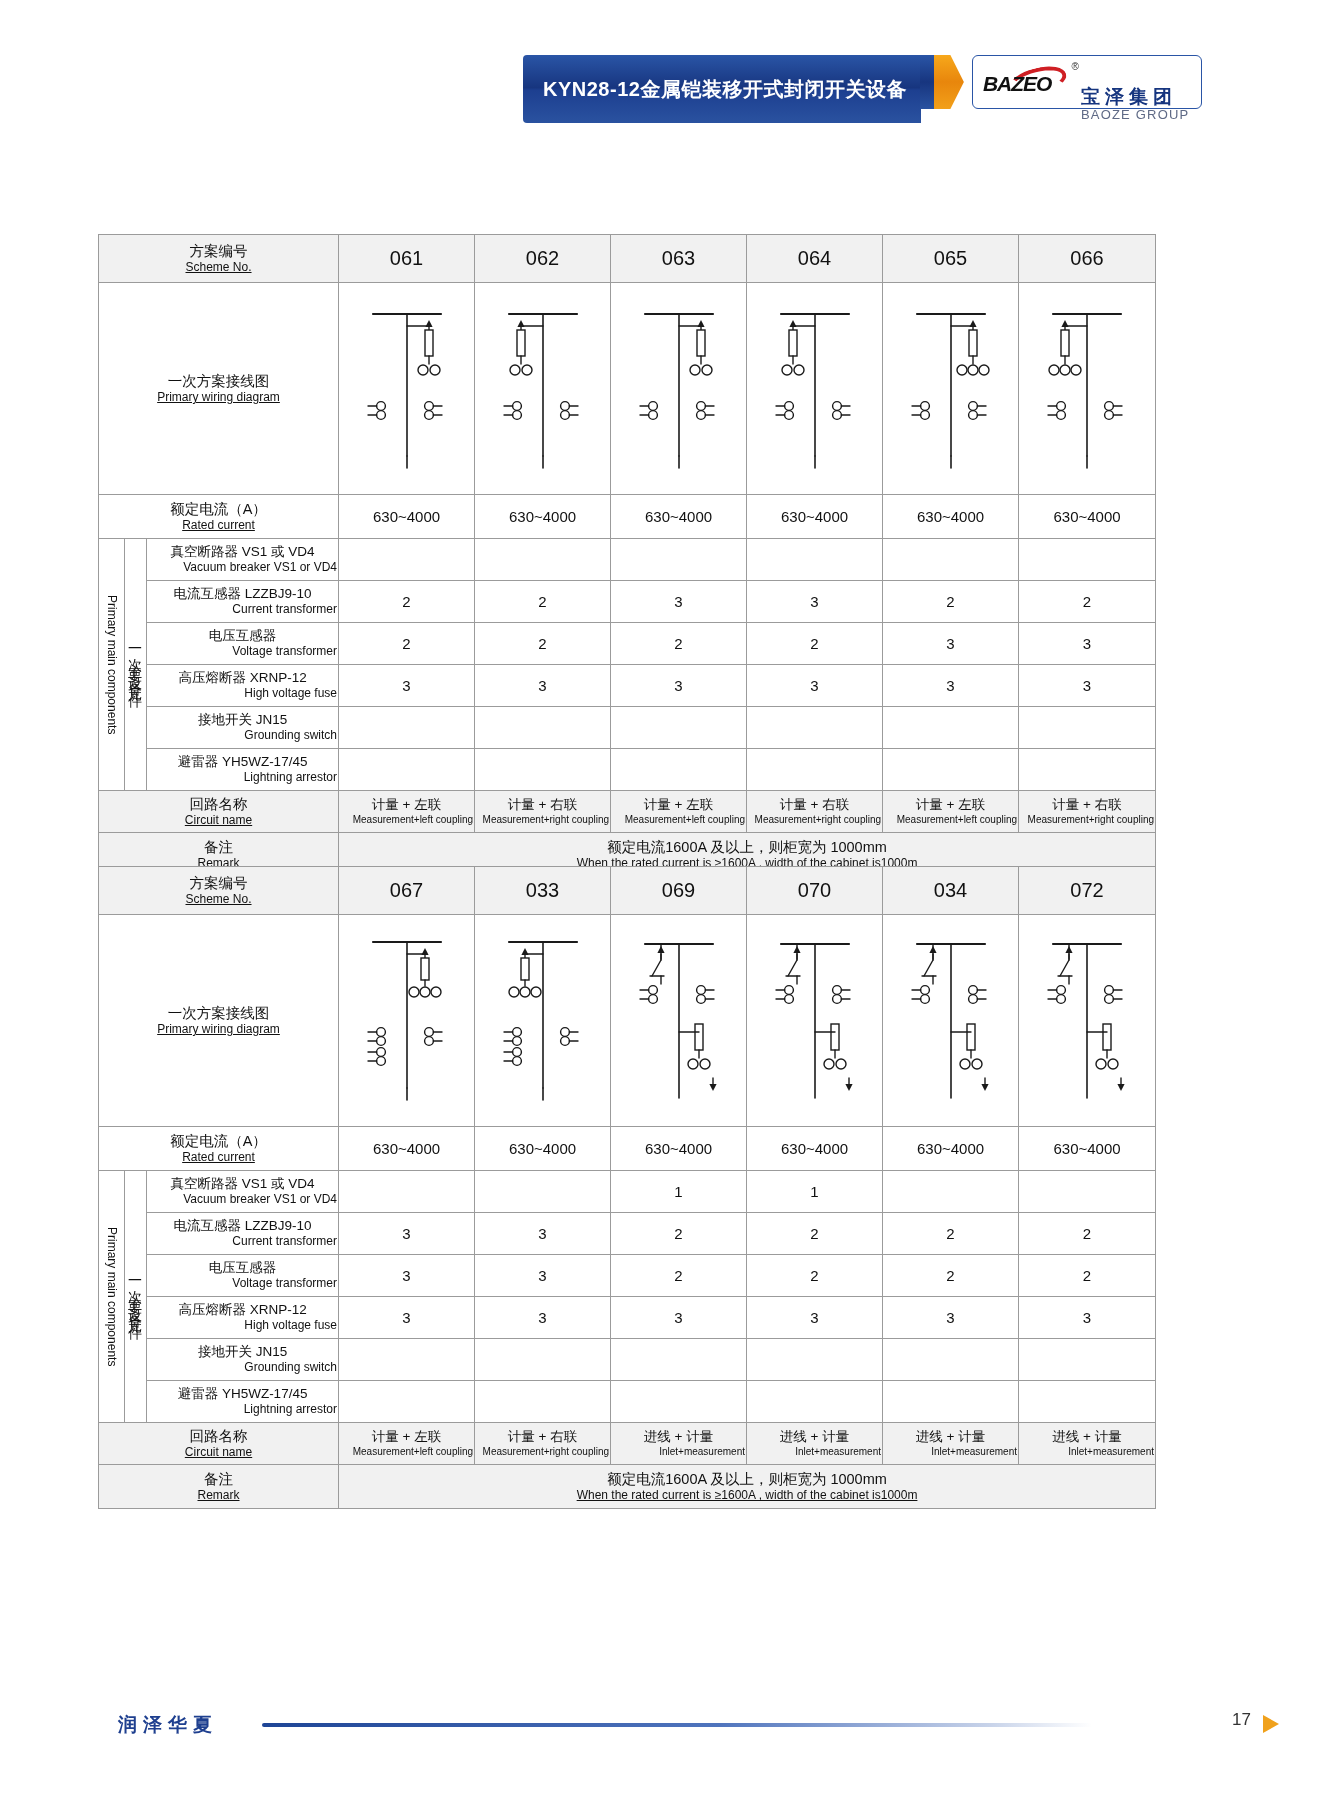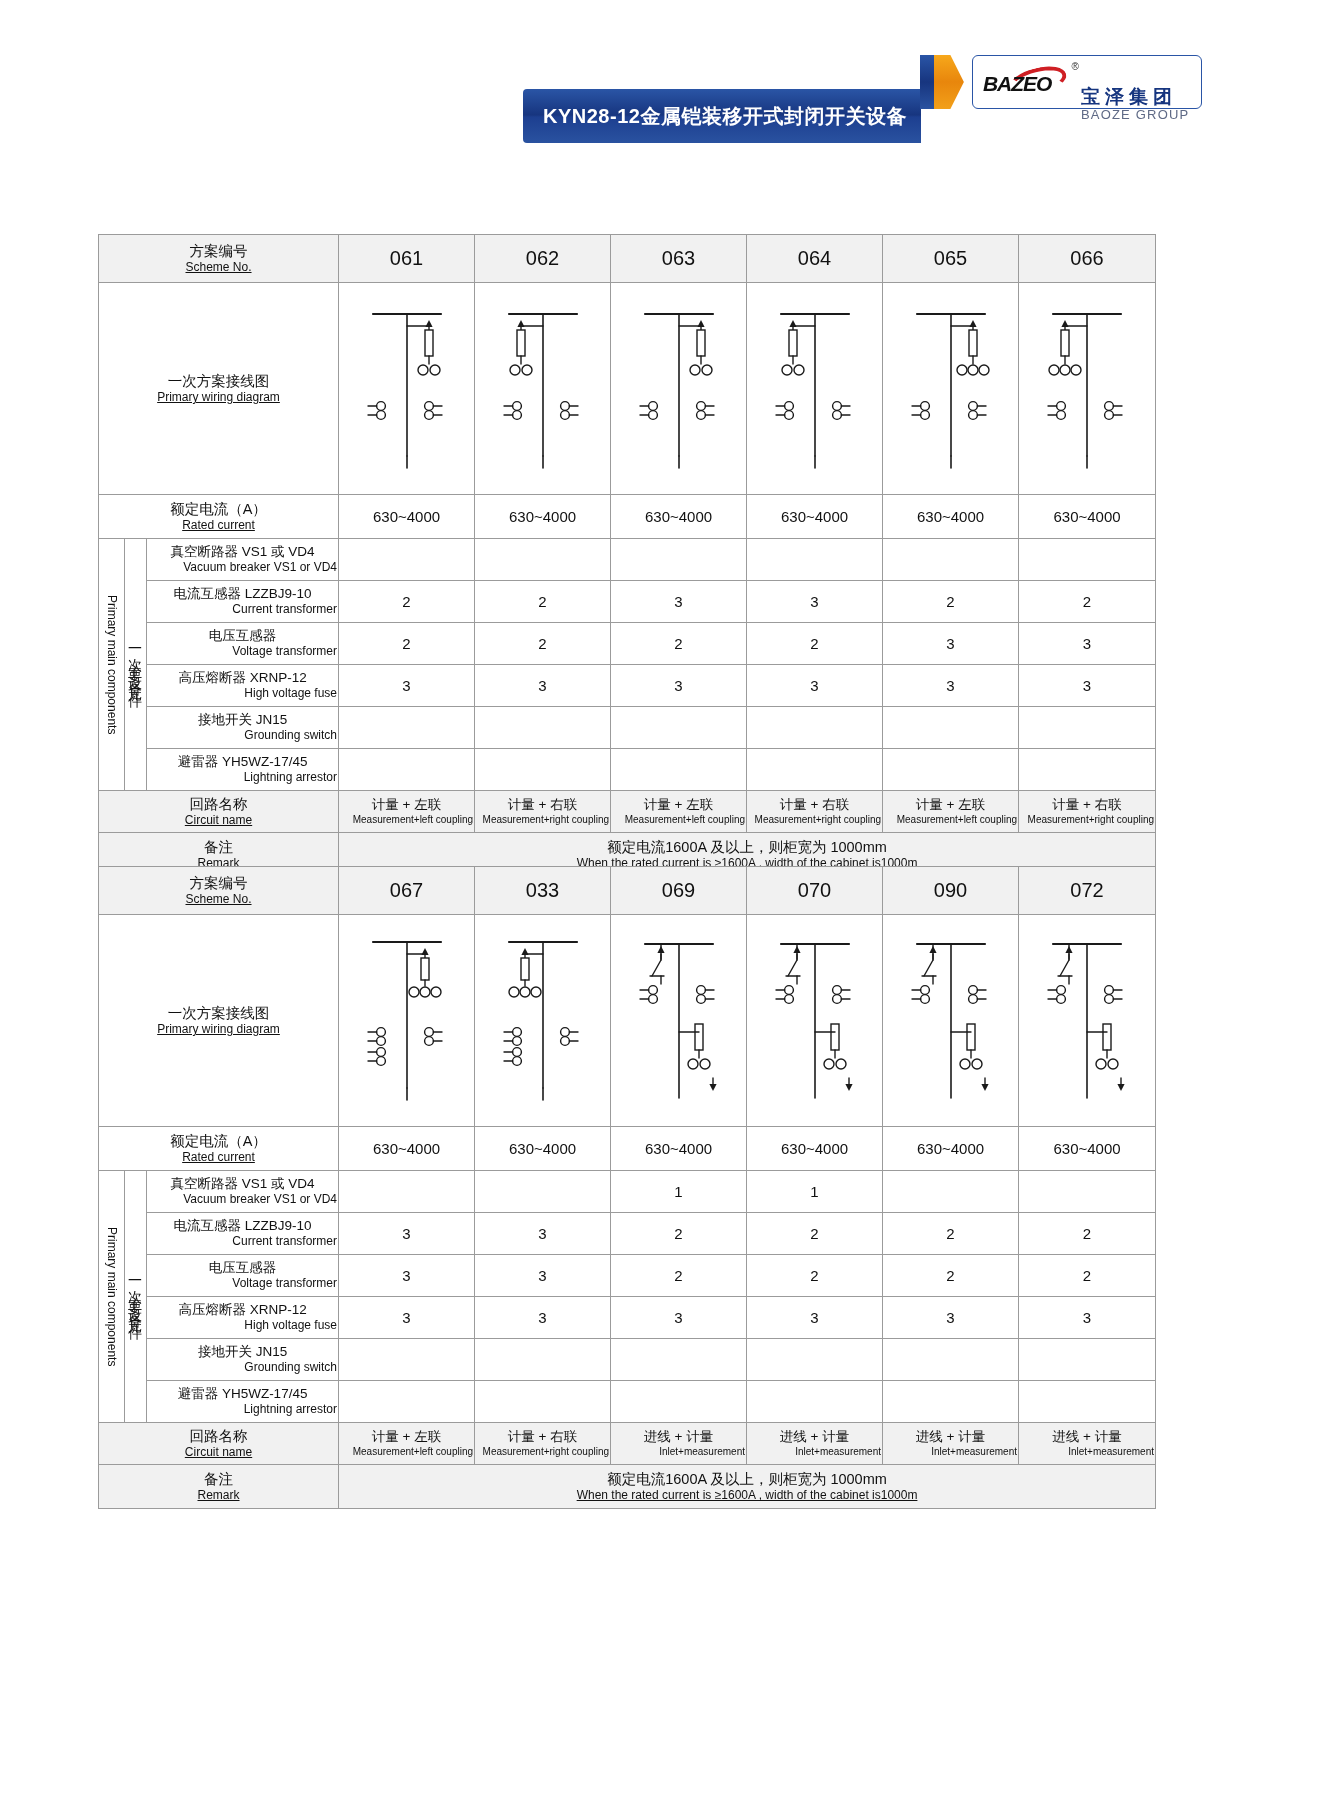--- a/index.html
+++ b/index.html
@@ -20,9 +20,8 @@
     color: #fff; font-weight: bold; font-size: 20px; letter-spacing: .5px;
     display: flex; align-items: center; padding: 0 14px 0 20px;
     border-radius: 4px 0 0 4px;
-    height: 54px;
+    height: 68px;
     white-space: nowrap;
-    margin-top: 34px;
   }
   .hdr-chevron-blue {
     width: 26px; height: 54px;

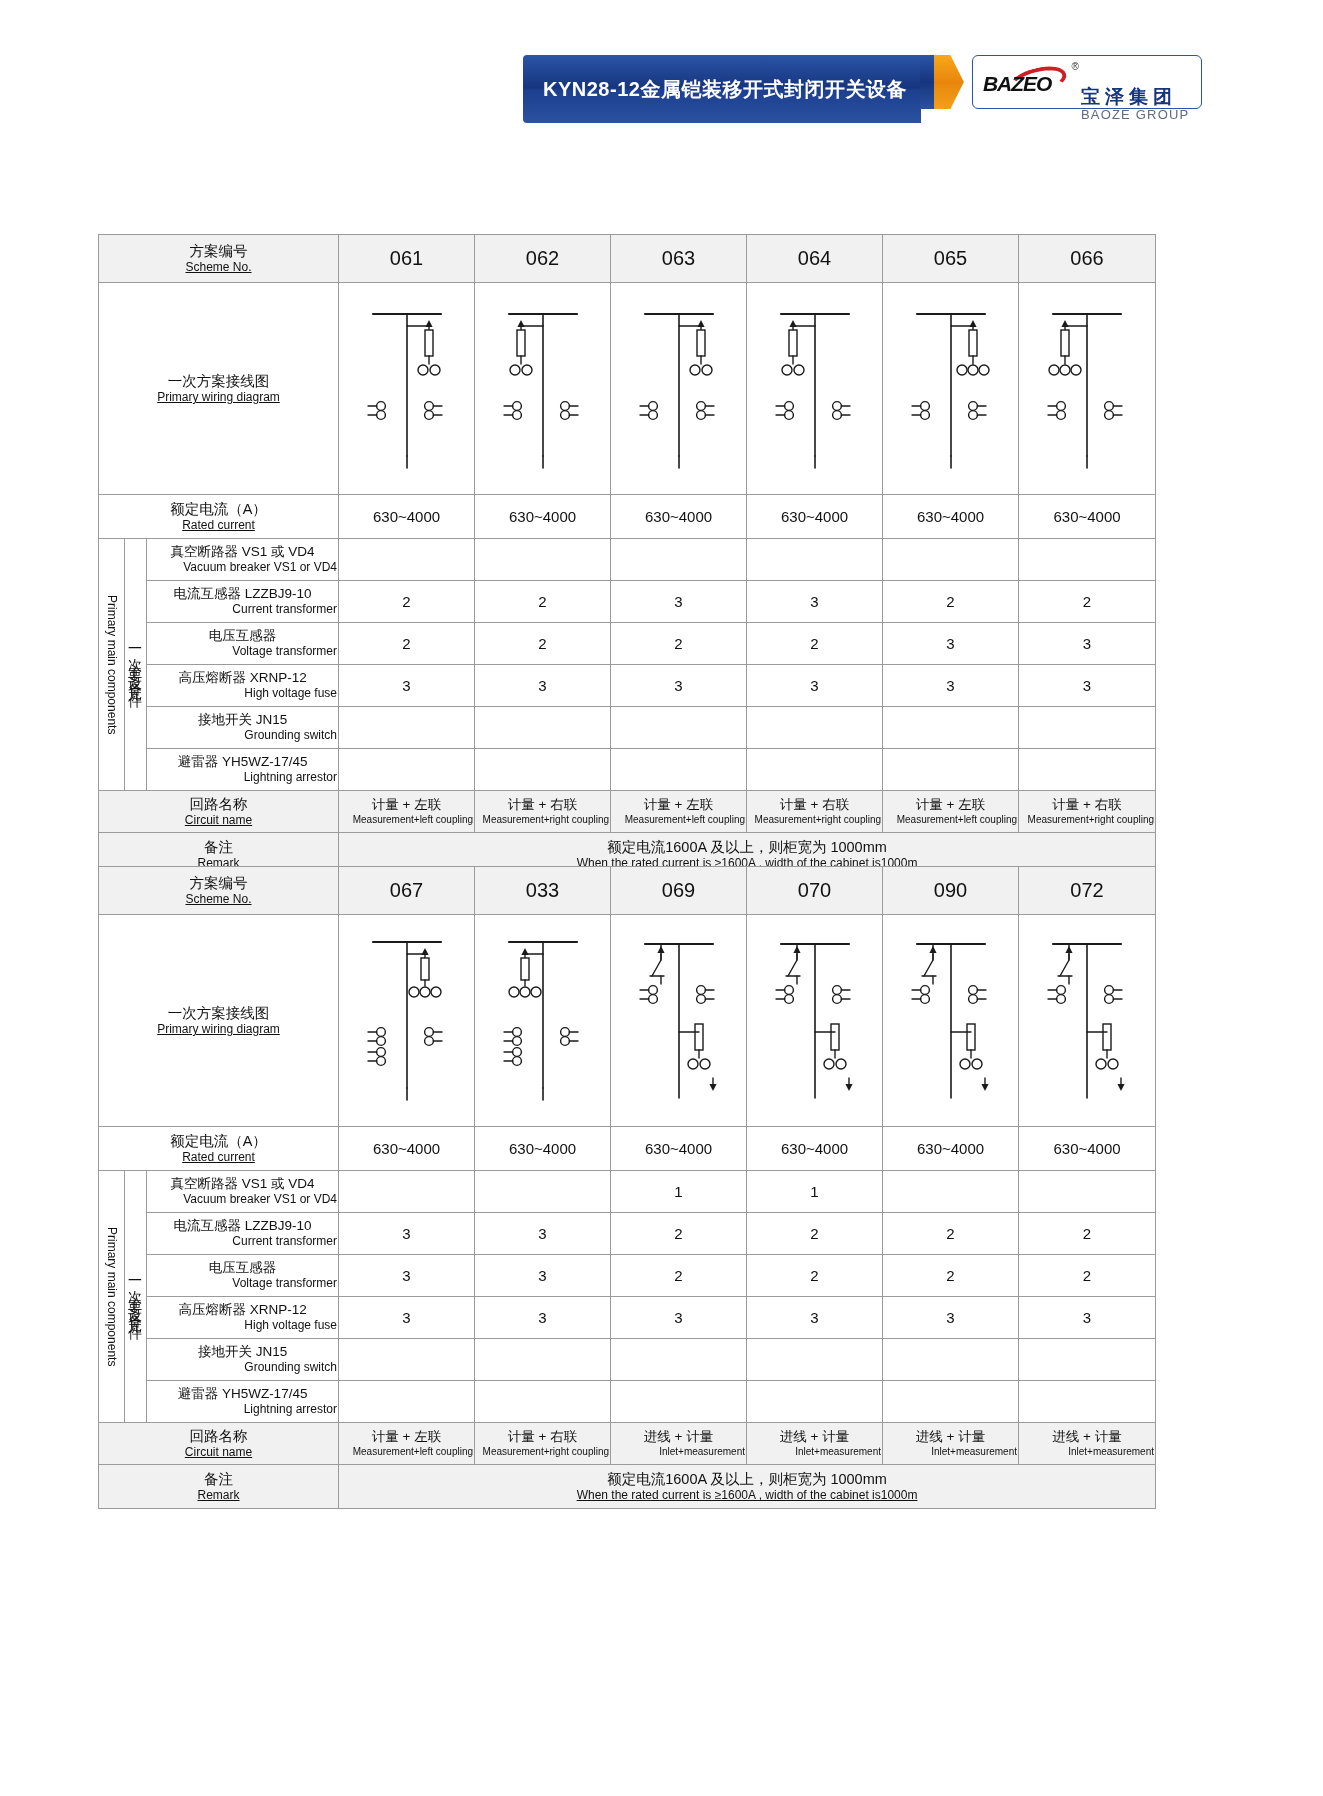--- a/index.html
+++ b/index.html
@@ -471,7 +471,7 @@
         <td class="shade scheme-no">033</td>
         <td class="shade scheme-no">069</td>
         <td class="shade scheme-no">070</td>
-        <td class="shade scheme-no">090</td>
+        <td class="shade scheme-no">034</td>
         <td class="shade scheme-no">072</td>
       </tr>
       <tr>

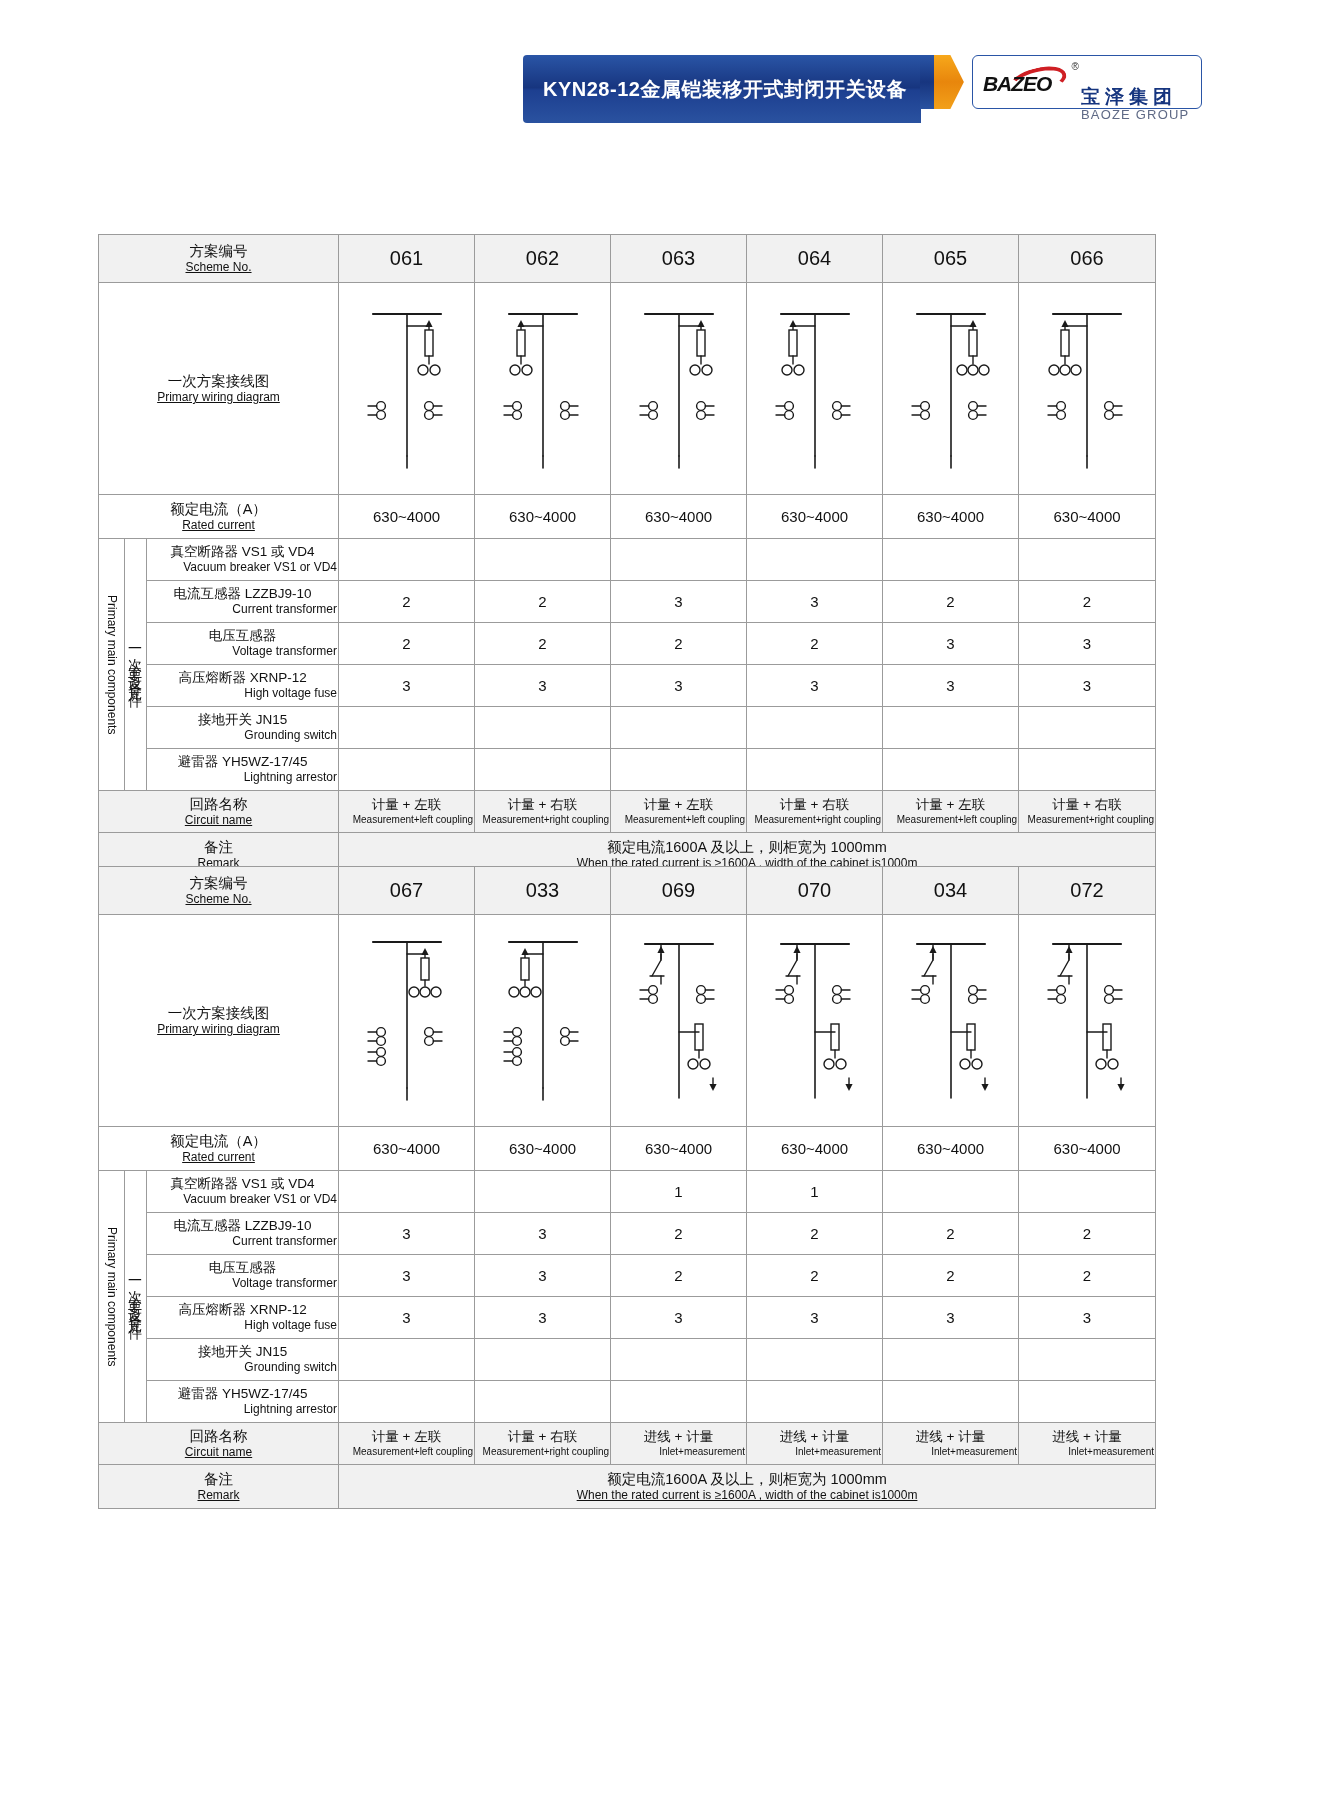--- a/index.html
+++ b/index.html
@@ -795,6 +795,12 @@
     </tbody>
   </table>
 
+  <div class="footer">
+    <div class="foot-cn">润泽华夏</div>
+    <div class="foot-rule"></div>
+    <div class="foot-page">17</div>
+    <div class="foot-tri"></div>
+  </div>
 
 </div>
 

